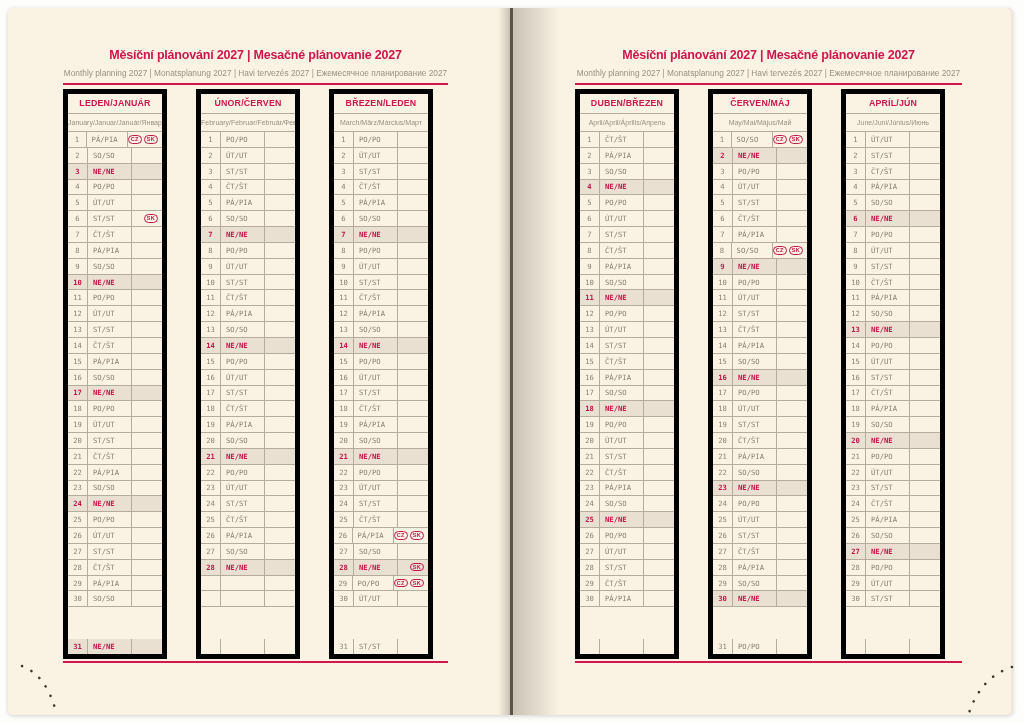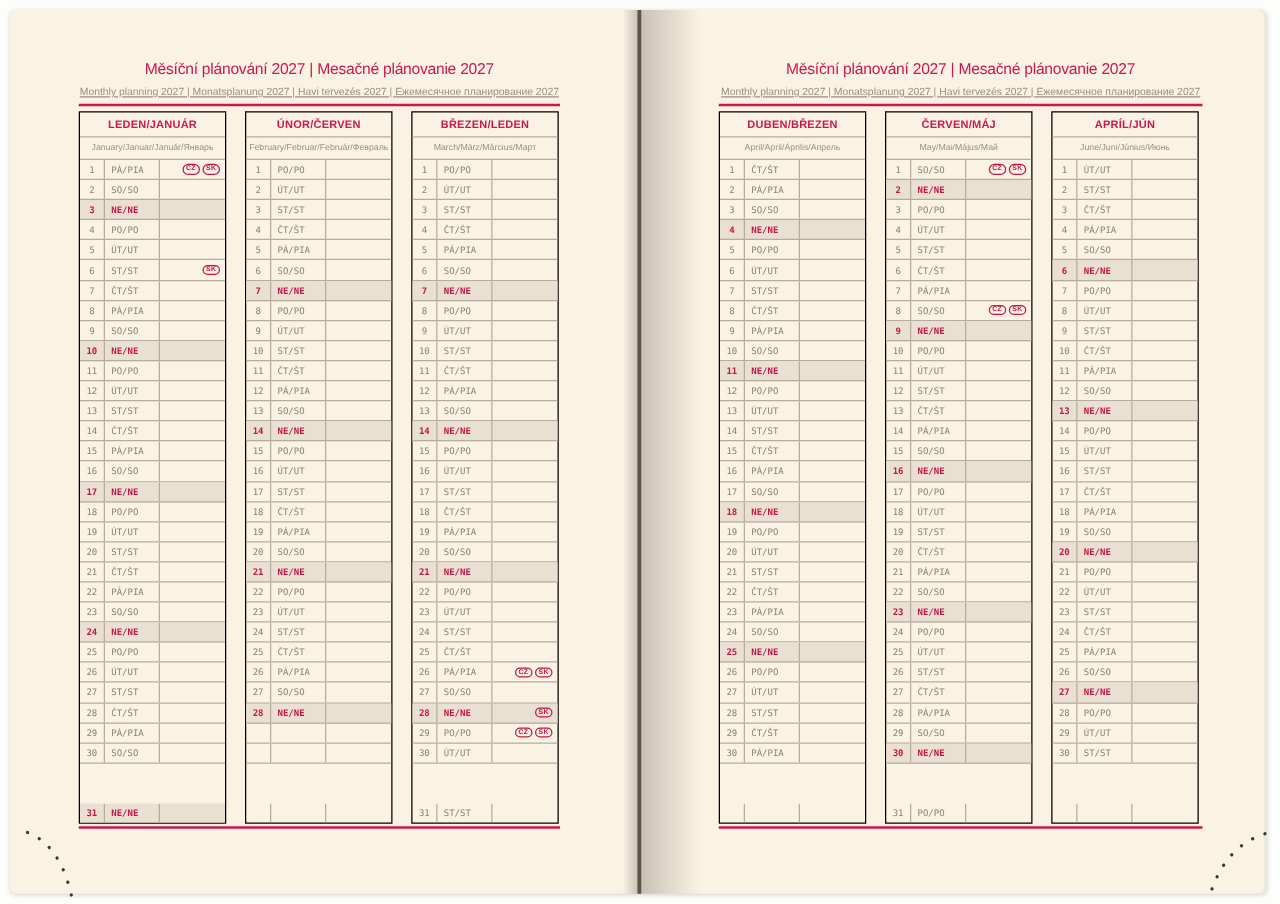--- a/index.html
+++ b/index.html
@@ -33,7 +33,7 @@
 
   .p-title{
     position:absolute;top:40px;left:0;width:100%;text-align:center;
-    font-size:12.5px;font-weight:400;letter-spacing:-.2px;color:#ce164f;white-space:nowrap;
+    font-size:12.5px;font-weight:700;letter-spacing:-.2px;color:#ce164f;white-space:nowrap;
   }
   .p-sub{
     position:absolute;top:60px;left:0;width:100%;text-align:center;

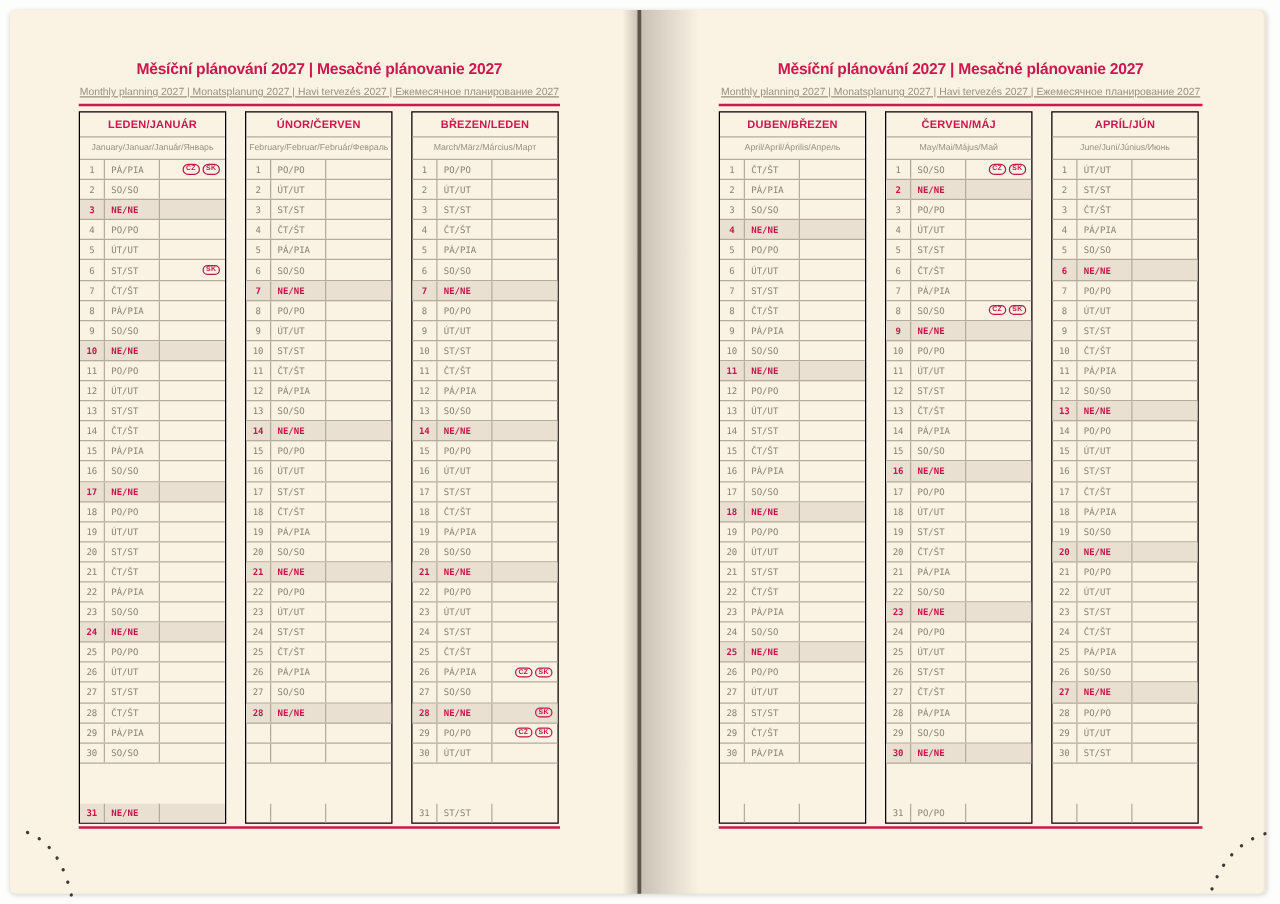--- a/index.html
+++ b/index.html
@@ -37,7 +37,7 @@
   }
   .p-sub{
     position:absolute;top:60px;left:0;width:100%;text-align:center;
-    font-size:8.3px;color:#9a9080;white-space:nowrap;text-decoration:underline;
+    font-size:8.3px;color:#9a9080;white-space:nowrap;
   }
   .rule{position:absolute;left:0;width:100%;height:2px;background:#ce164f;}
   .rule.top{top:75px;}

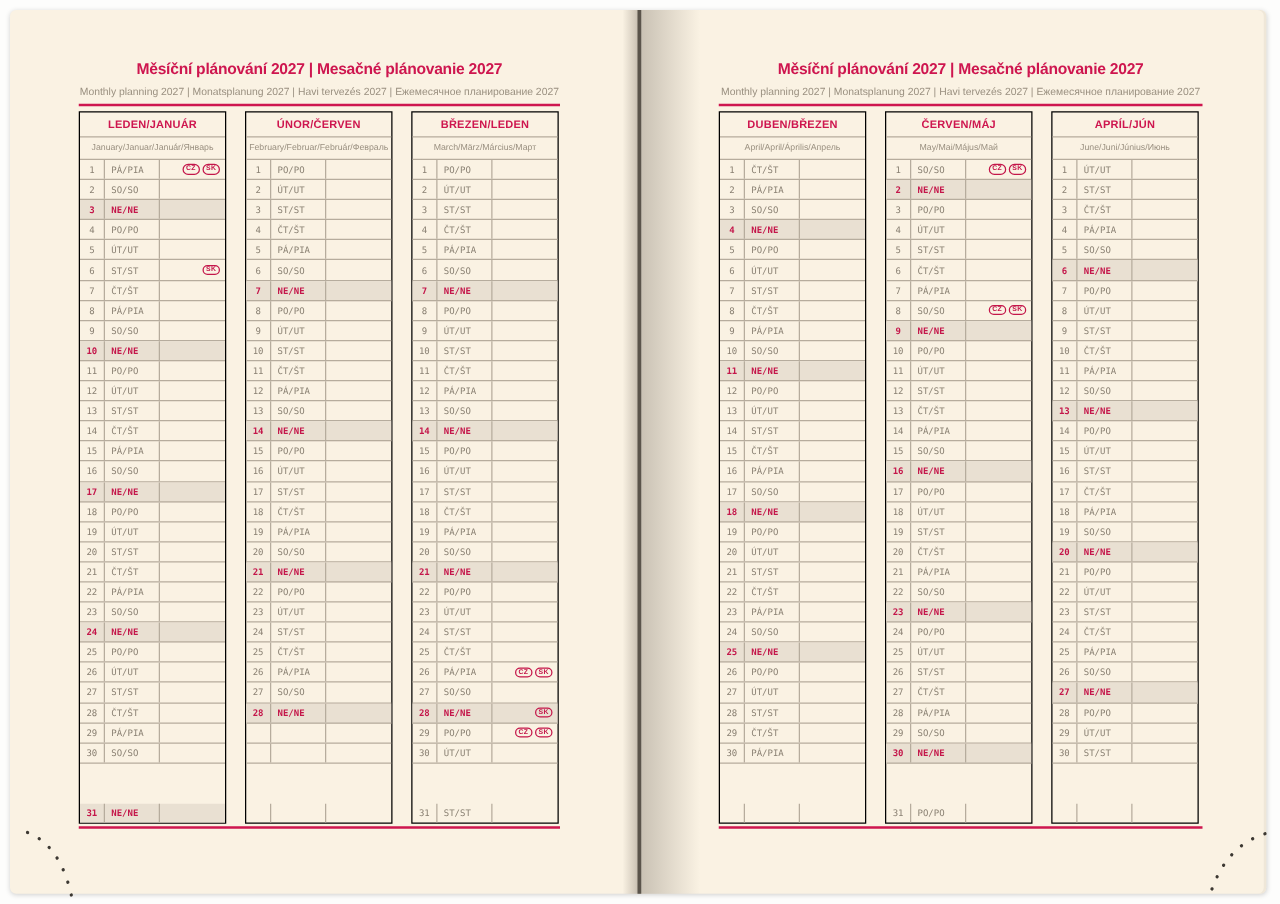--- a/index.html
+++ b/index.html
@@ -44,8 +44,8 @@
   .rule.bottom{top:653px;}
 
   .month{
-    position:absolute;top:81px;width:118px;height:570px;
-    border:1px solid #000000;display:flex;flex-direction:column;box-sizing:border-box;
+    position:absolute;top:81px;width:104px;height:570px;
+    border:5px solid #000000;display:flex;flex-direction:column;box-sizing:border-box;
     background:#faf2e3;
   }
   .m-pos0{left:0;} .m-pos1{left:133px;} .m-pos2{left:266px;}

